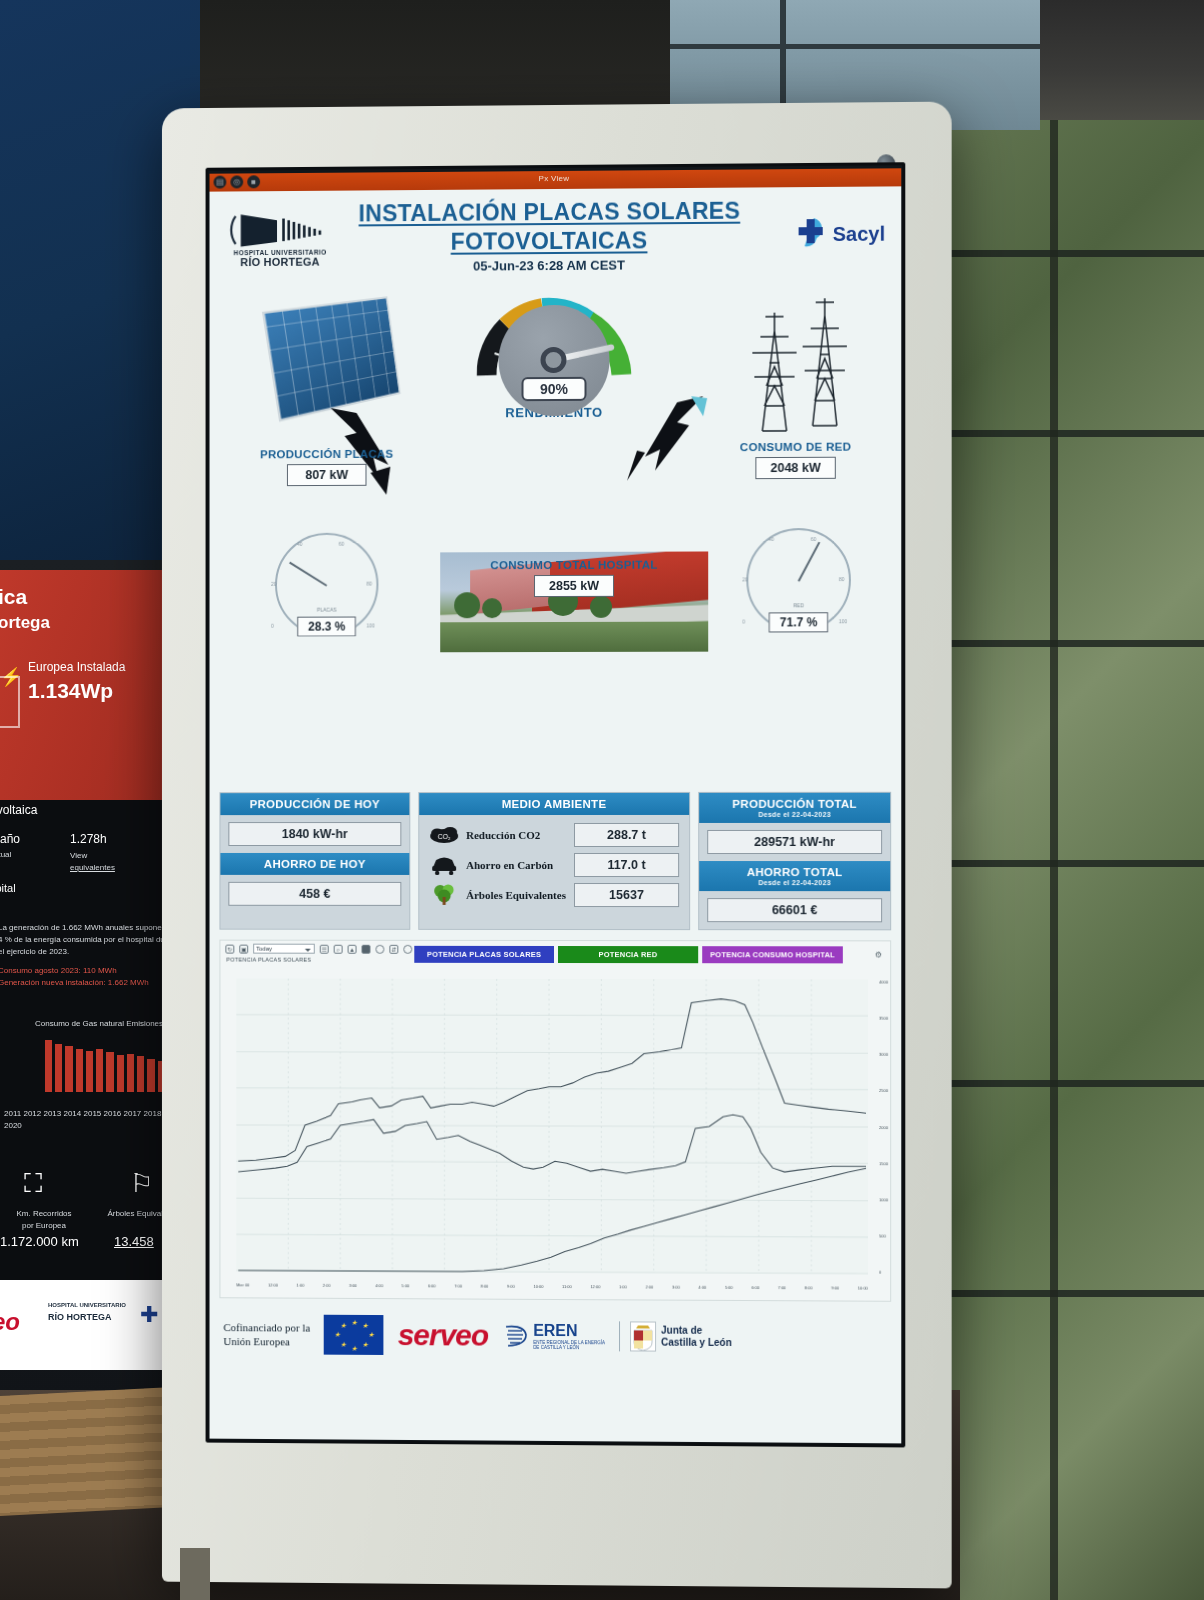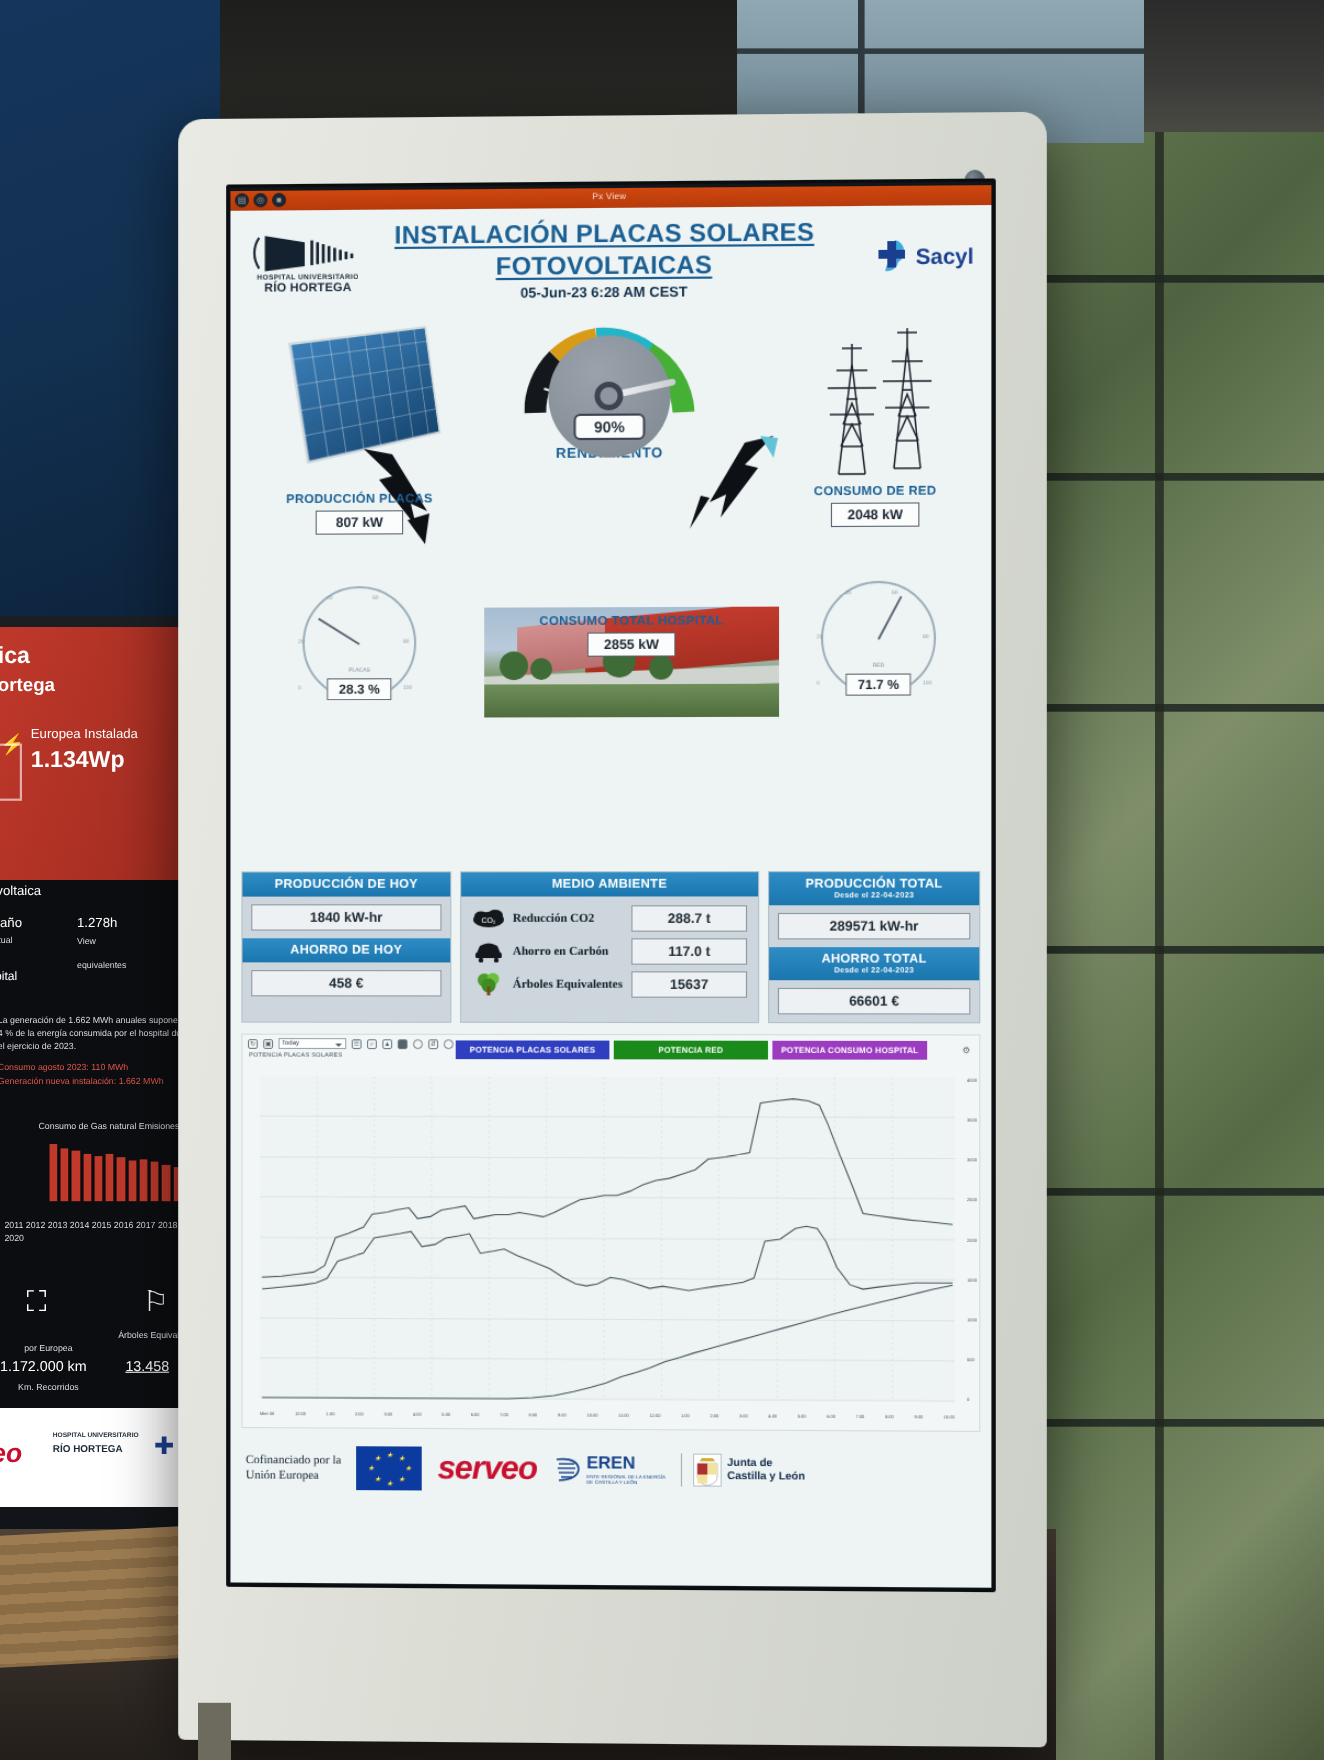--- a/index.html
+++ b/index.html
@@ -228,7 +228,7 @@
     <div class="poster-txt poster-small" style="left:0px; top:279px;">actual</div>
     <div class="poster-txt" style="left:80px; top:262px; font-size:12px;">1.278h</div>
     <div class="poster-txt poster-small" style="left:80px; top:280px;">View</div>
-    <div class="poster-txt poster-small" style="left:80px; top:302px;">equivalentes</div>
+    <div class="poster-txt poster-small" style="left:80px; top:292px;text-decoration:underline;">equivalentes</div>
     <div class="poster-txt" style="left:0px; top:312px; font-size:11px;">spital</div>
     <div class="poster-txt poster-small" style="left:8px; top:352px; width:185px;">La generación de 1.662 MWh anuales supone un</div>
     <div class="poster-txt poster-small" style="left:8px; top:364px; width:185px;">4 % de la energía consumida por el hospital durante</div>

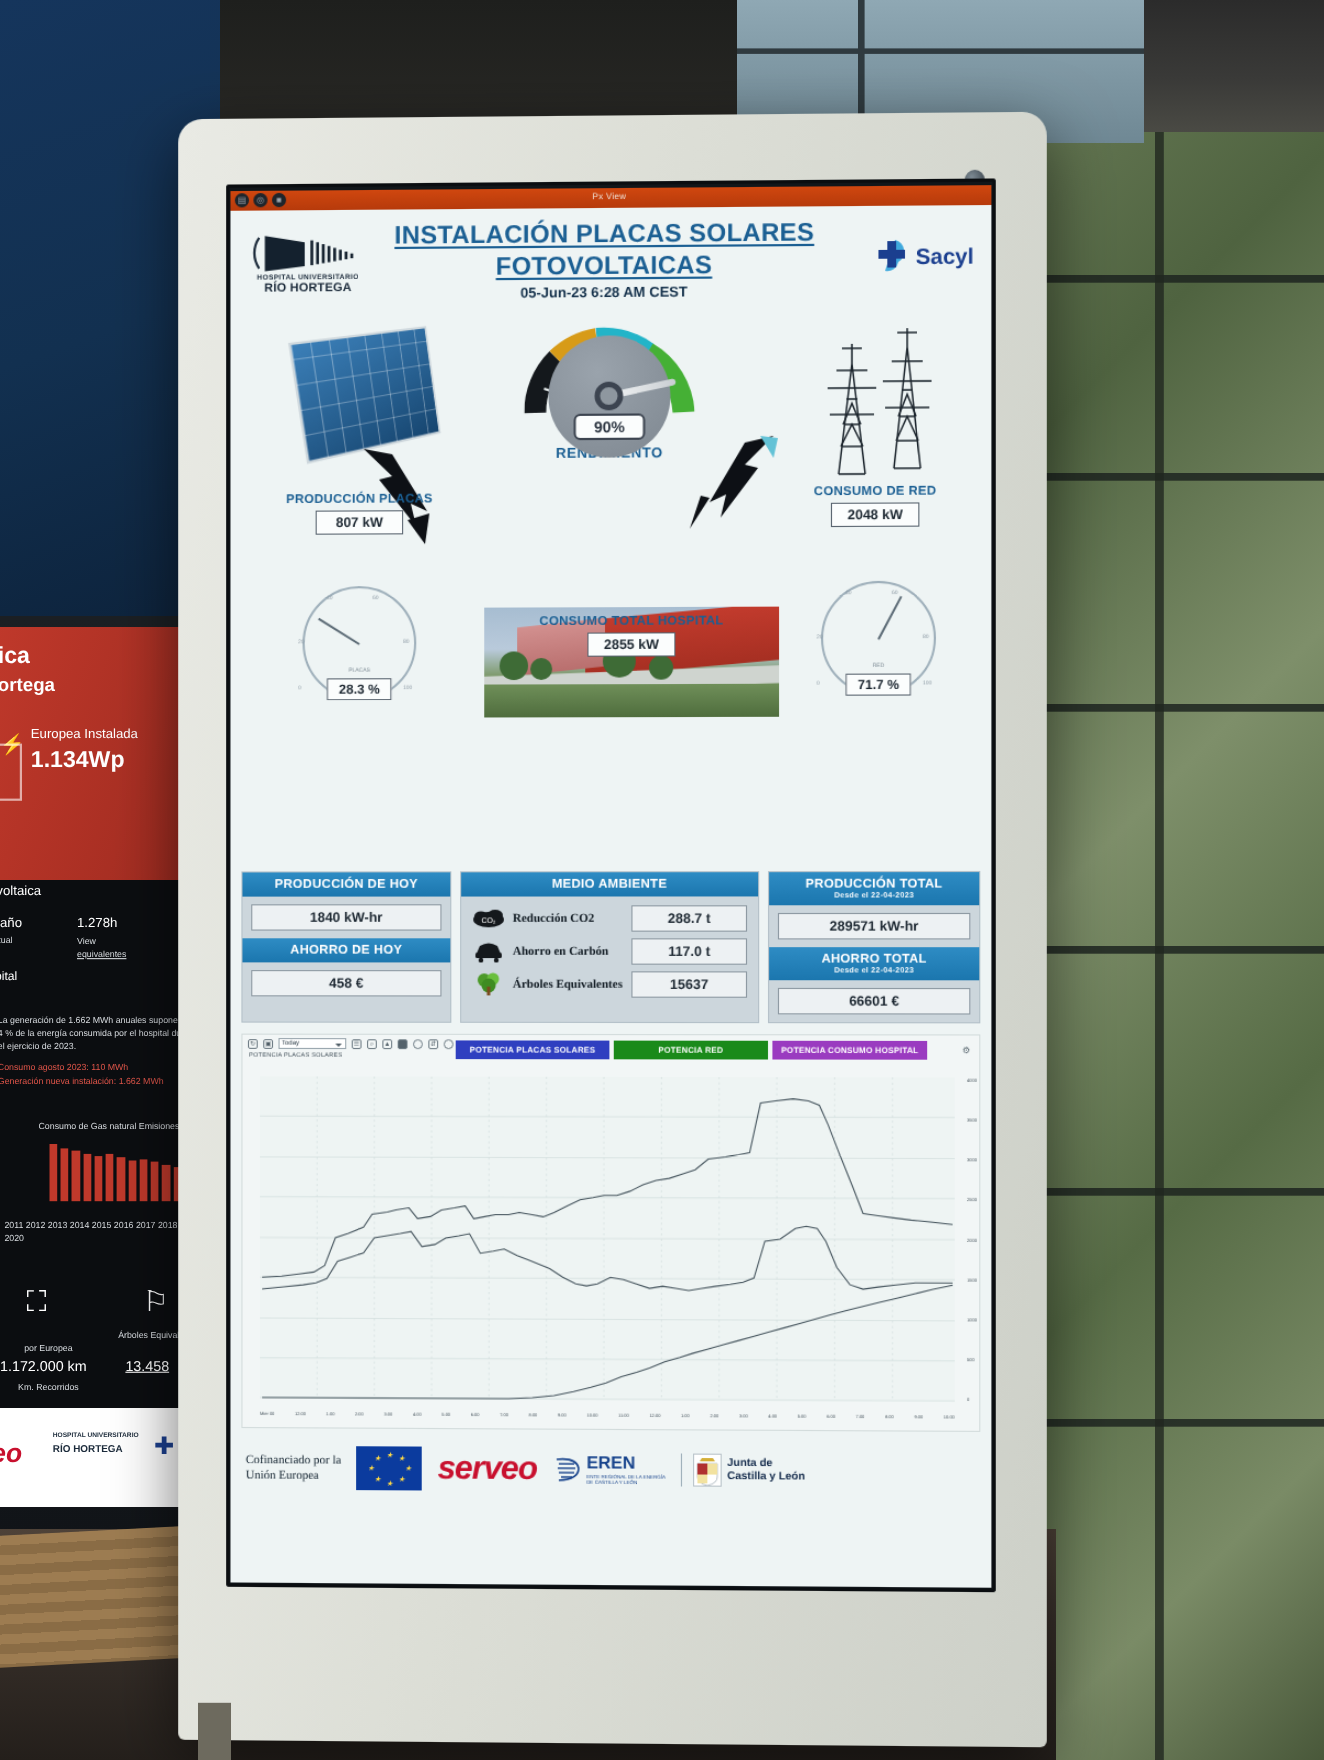--- a/index.html
+++ b/index.html
@@ -254,7 +254,7 @@
     <div class="poster-txt poster-small" style="left:14px; top:538px;">2011 2012 2013 2014 2015 2016 2017 2018 2019 2020</div>
     <div style="position:absolute;left:34px;top:598px;color:#fff;font-size:26px;">⛶</div>
     <div style="position:absolute;left:140px;top:598px;color:#fff;font-size:26px;">⚐</div>
-    <div class="poster-txt poster-small" style="left:14px; top:638px; text-align:center; width:80px;margin-top:48px;">Km. Recorridos</div>
+    <div class="poster-txt poster-small" style="left:14px; top:638px; text-align:center; width:80px;">Km. Recorridos</div>
     <div class="poster-txt poster-small" style="left:14px; top:650px; text-align:center; width:80px;">por Europea</div>
     <div class="poster-txt" style="left:10px; top:664px; font-size:13px;">1.172.000 km</div>
     <div class="poster-txt poster-small" style="left:112px; top:638px; width:86px; text-align:center;">Árboles Equivalentes</div>

